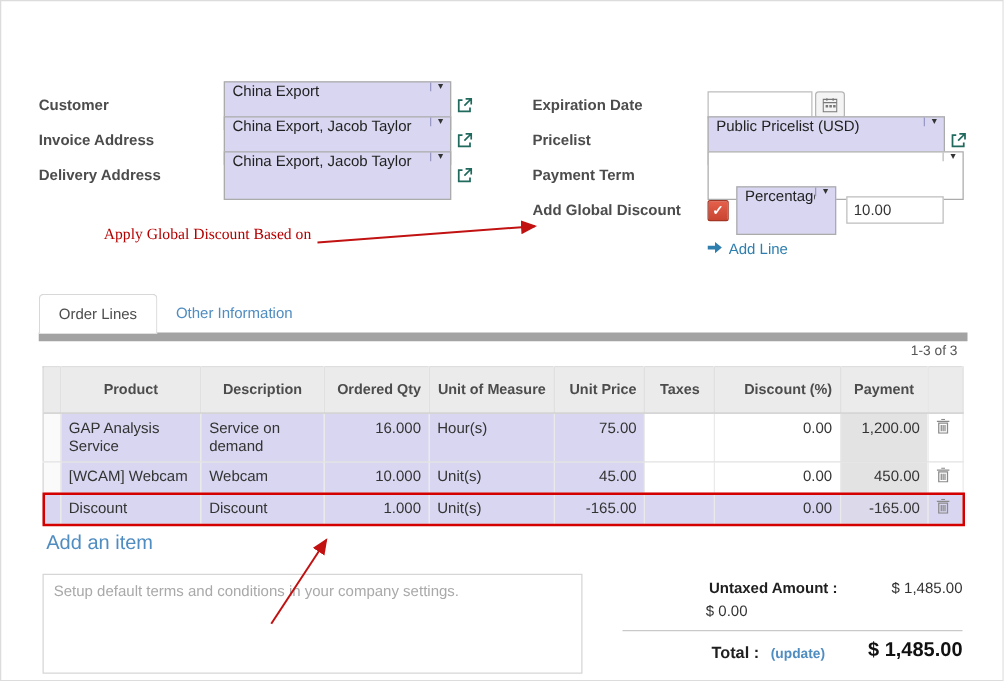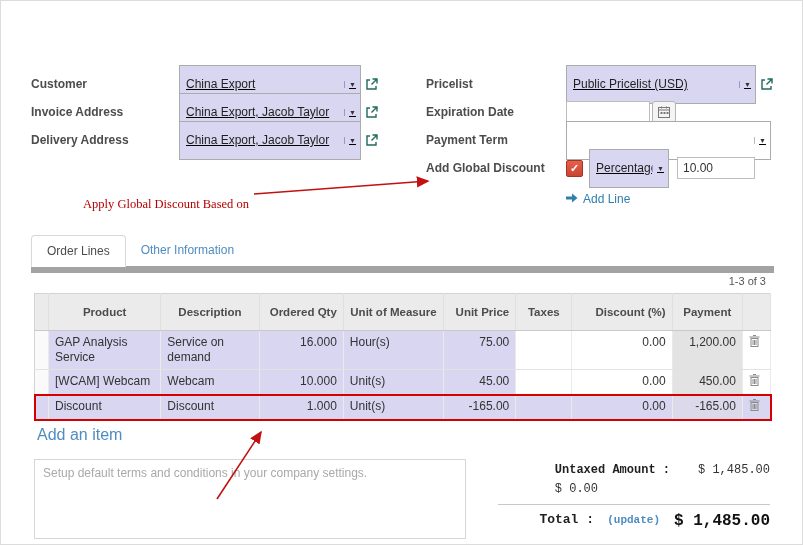--- a/index.html
+++ b/index.html
@@ -17,7 +17,7 @@
   .col-left .flabel { flex:0 0 148px; }
   .col-right .flabel { flex:0 0 140px; }
 
-  .m2o { display:flex; align-items:center; height:39px; border:1px solid #ababab; background:#d8d6f0;text-decoration:underline; }
+  .m2o { display:flex; align-items:flex-start; height:39px; border:1px solid #ababab; background:#d8d6f0; }
   .m2o.white { background:#fff; }
   .m2o-val { flex:1; font-size:12px; color:#1f1f1f; padding:0 6px; display:flex; align-items:center; white-space:nowrap; overflow:hidden; }
   .caret { border-left:1px solid #9a98c4; width:16px; display:flex; align-items:center; justify-content:center; font-size:7px; color:#333; }

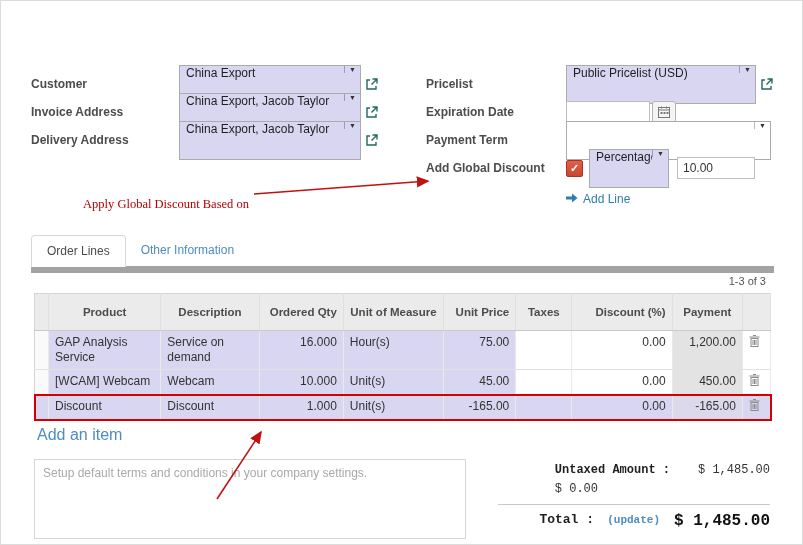--- a/index.html
+++ b/index.html
@@ -141,20 +141,6 @@
     <div class="col-right">
 
       <div class="frow">
-        <span class="flabel">Pricelist</span>
-        <div class="m2o w190">
-          <span class="m2o-val">Public Pricelist (USD)</span>
-          <span class="caret">▼</span>
-        </div>
-        <span class="extlink">
-          <svg width="13" height="13" viewBox="0 0 13 13">
-              <path d="M5 2 H2 V11 H11 V8" fill="none" stroke="#20695d" stroke-width="1.4"></path>
-              <path d="M7.5 1 H12 V5.5 M12 1 L6.5 6.5" fill="none" stroke="#20695d" stroke-width="1.4"></path>
-            </svg>
-        </span>
-      </div>
-
-      <div class="frow">
         <span class="flabel">Expiration Date</span>
         <input class="txt-input date-input" value="" style="">
         <span class="cal-btn">
@@ -166,6 +152,20 @@
               <rect x="2.5" y="6" width="2" height="2" fill="#777"></rect>
               <rect x="5.5" y="6" width="2" height="2" fill="#777"></rect>
               <rect x="8.5" y="6" width="2" height="2" fill="#777"></rect>
+            </svg>
+        </span>
+      </div>
+
+      <div class="frow">
+        <span class="flabel">Pricelist</span>
+        <div class="m2o w190">
+          <span class="m2o-val">Public Pricelist (USD)</span>
+          <span class="caret">▼</span>
+        </div>
+        <span class="extlink">
+          <svg width="13" height="13" viewBox="0 0 13 13">
+              <path d="M5 2 H2 V11 H11 V8" fill="none" stroke="#20695d" stroke-width="1.4"></path>
+              <path d="M7.5 1 H12 V5.5 M12 1 L6.5 6.5" fill="none" stroke="#20695d" stroke-width="1.4"></path>
             </svg>
         </span>
       </div>

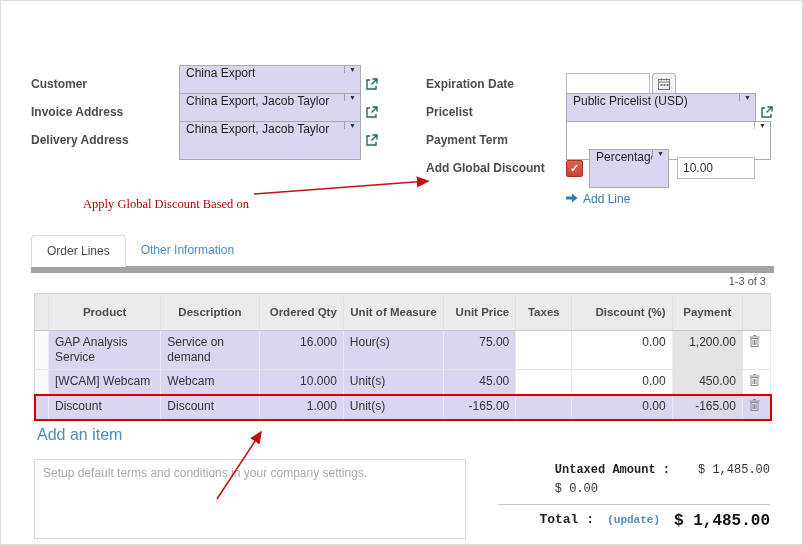--- a/index.html
+++ b/index.html
@@ -39,7 +39,7 @@
   .addline { display:flex; align-items:center; gap:5px; font-size:12px; color:#2f7fae; cursor:pointer; margin-top:6px; }
 
   
-  .note { position:absolute; font-family:"Liberation Serif", serif; font-size:12.5px; color:#b40000; line-height:14px;margin-top:17px; }
+  .note { position:absolute; font-family:"Liberation Serif", serif; font-size:12.5px; color:#b40000; line-height:14px; }
   .note1 { left:82px; top:179px; }
   .note2 { left:108px; top:497px; }
   .overlay { position:absolute; left:0; top:0; pointer-events:none; z-index:40; }

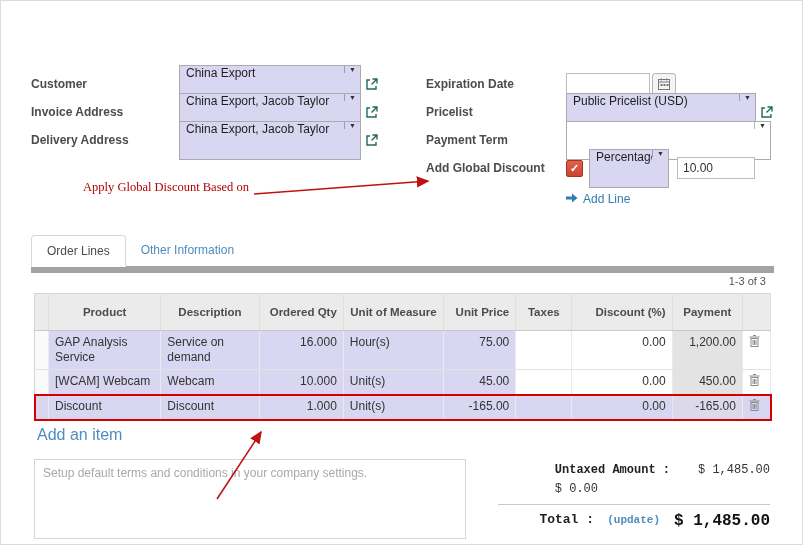--- a/index.html
+++ b/index.html
@@ -77,7 +77,7 @@
   textarea::placeholder { color:#a9a9a9; }
 
   .totals { position:absolute; right:32px; top:462px; width:272px; }
-  .trow { display:flex; align-items:flex-start; margin-bottom:5px; font-size:12px;font-family:Liberation Mono, monospace; }
+  .trow { display:flex; align-items:center; margin-bottom:5px; font-size:12px; }
   .tlabel { flex:1; text-align:right; font-weight:bold; color:#1f1f1f; }
   .tval { width:100px; text-align:right; color:#333; }
   .tdivider { border-top:1px solid #c9c9c9; margin:8px 0 7px; }

